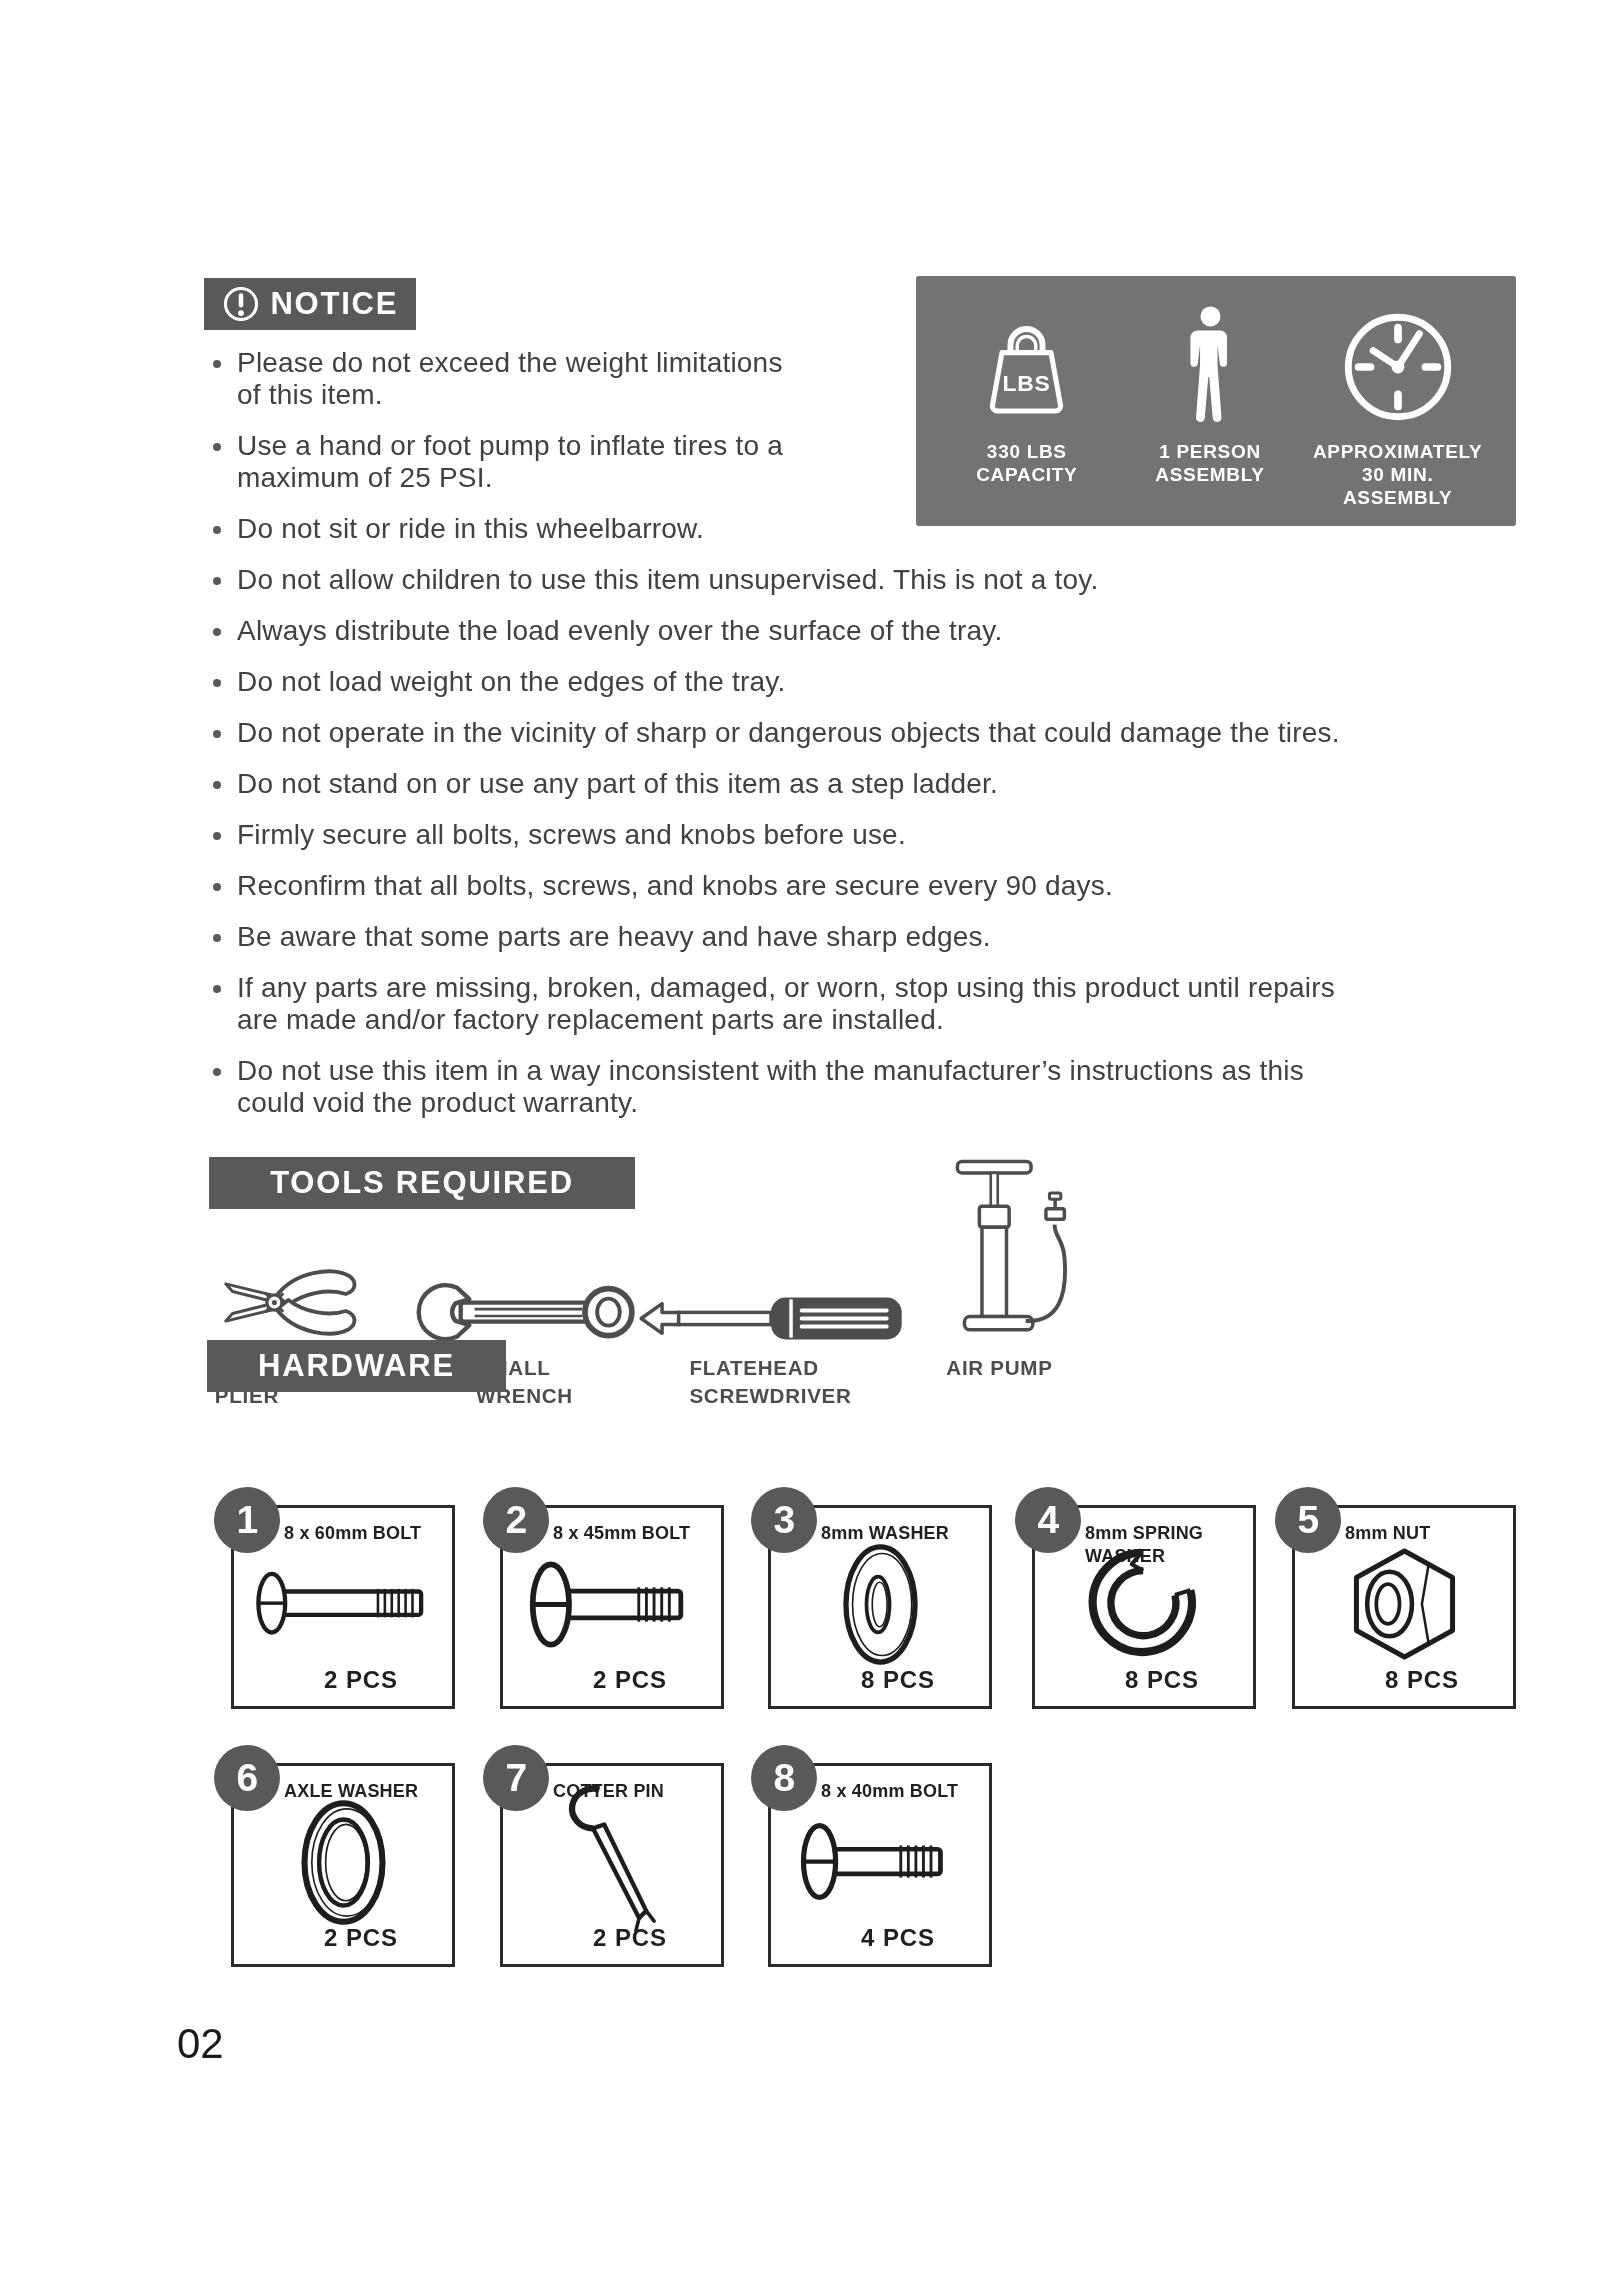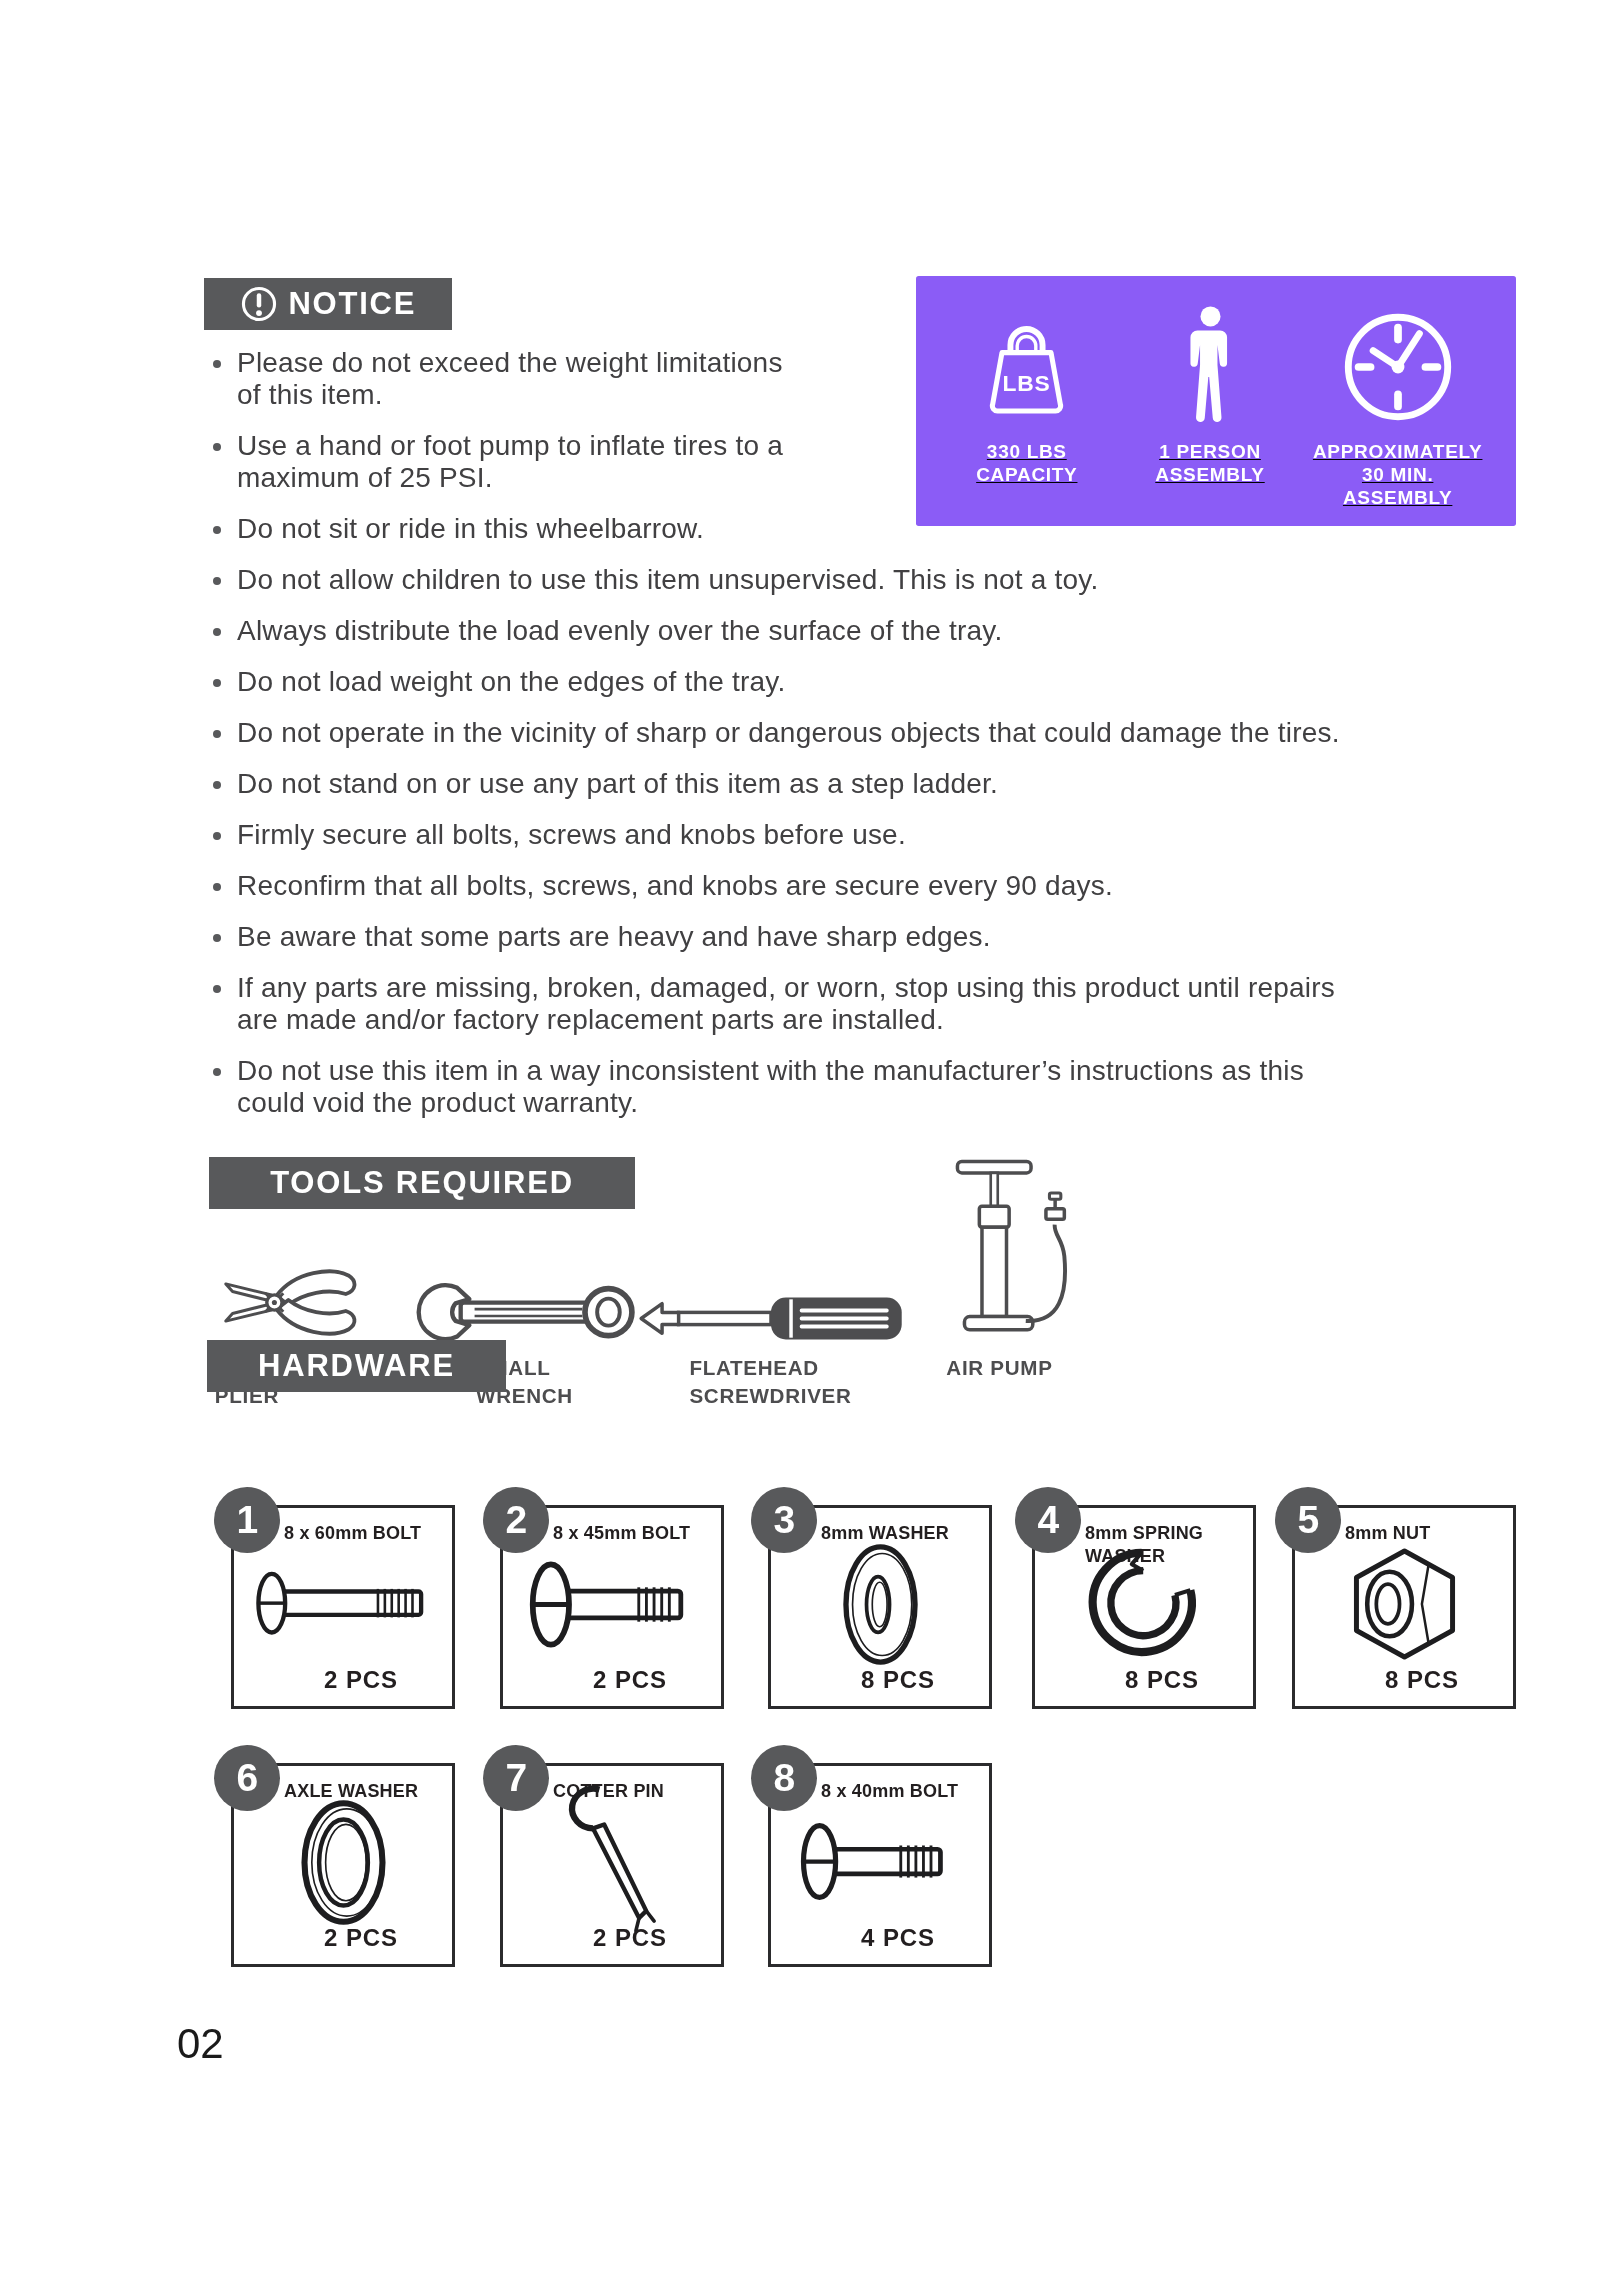--- a/index.html
+++ b/index.html
@@ -8,7 +8,7 @@
 
   .section-header{position:absolute;background:#58595b;color:#fff;font-weight:700;
         display:flex;align-items:center;justify-content:center;letter-spacing:1.8px;font-size:31px;}
-  #notice-header{left:204px;top:278px;width:248px;height:52px;gap:10.7px;}
+  #notice-header{left:204px;top:278px;width:212px;height:52px;gap:10.7px;}
   #tools-header{left:209px;top:1157px;width:426px;height:52px;}
   #hardware-header{left:207px;top:1340px;width:299px;height:52px;}
   .header-icon{display:flex;align-items:center;}

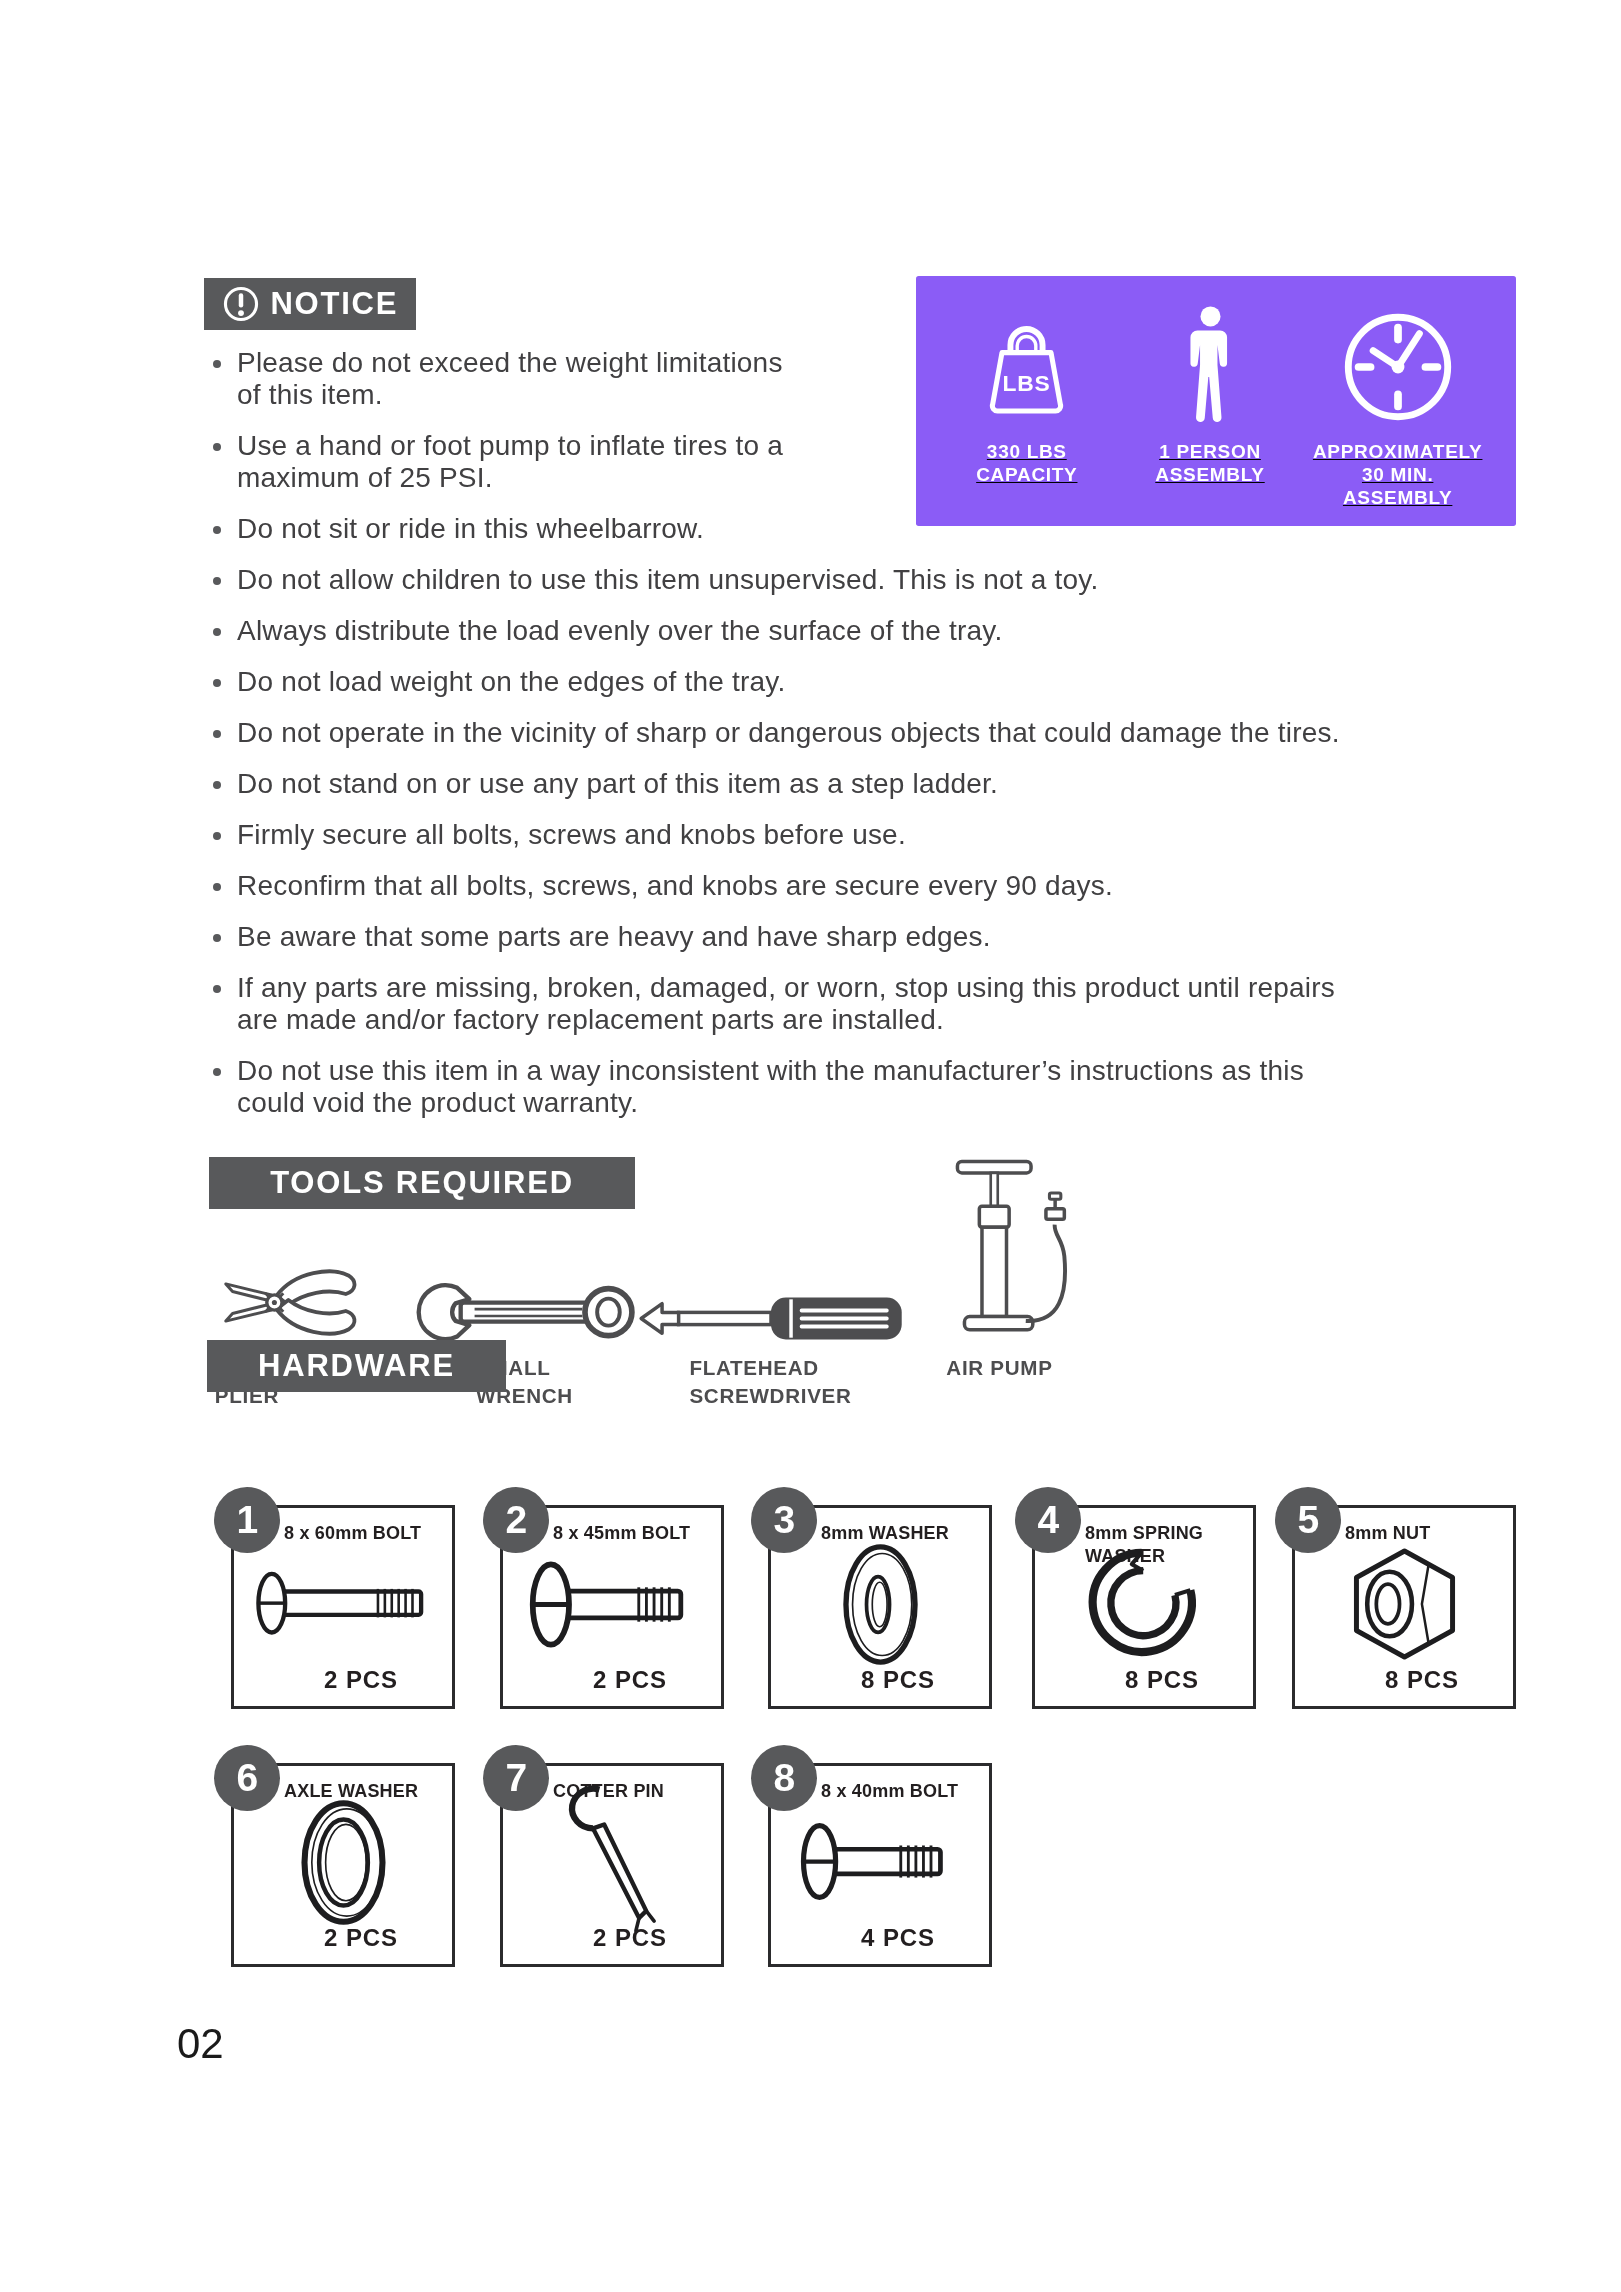--- a/index.html
+++ b/index.html
@@ -22,8 +22,8 @@
   .notice-line{white-space:nowrap;}
 
   
-  #info-box{position:absolute;left:916px;top:276px;width:600px;height:250px;background:#8b5cf6;
-        border-radius:2.7px;display:flex;padding:29px 12px 0 9px;box-sizing:border-box;text-decoration:underline;}
+  #info-box{position:absolute;left:916px;top:276px;width:600px;height:250px;background:#737373;
+        border-radius:2.7px;display:flex;padding:29px 12px 0 9px;box-sizing:border-box;}
   .info-col{display:flex;flex-direction:column;align-items:center;}
   .info-col-0{width:204px;}
   .info-col-1{width:163px;}

